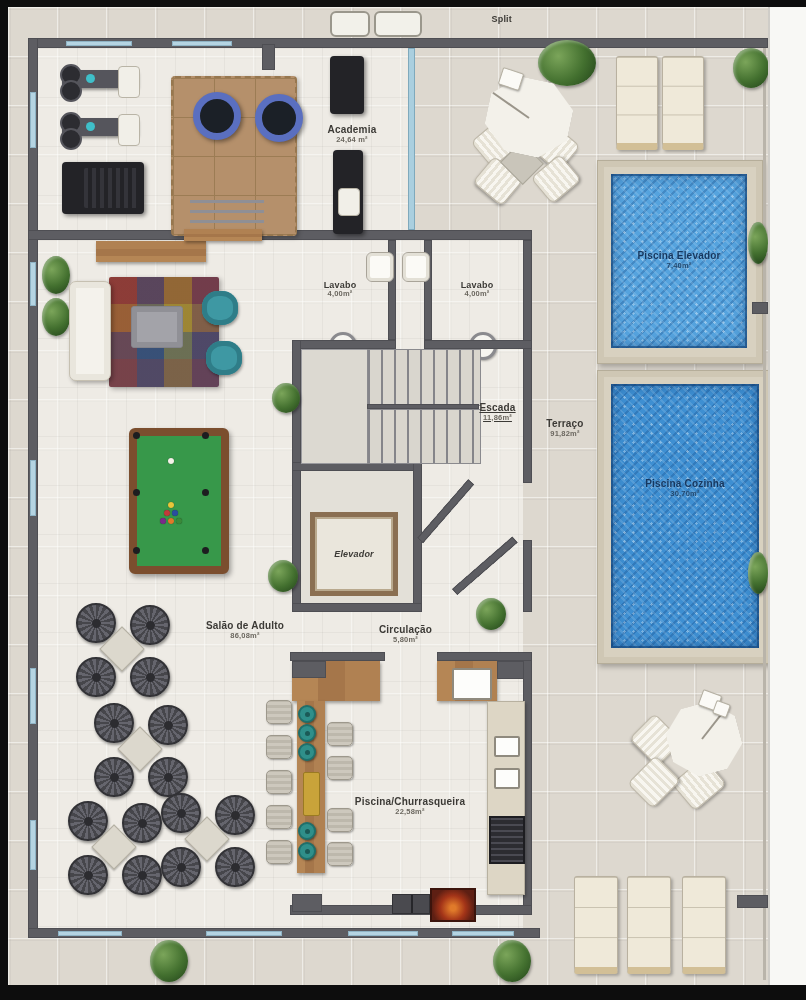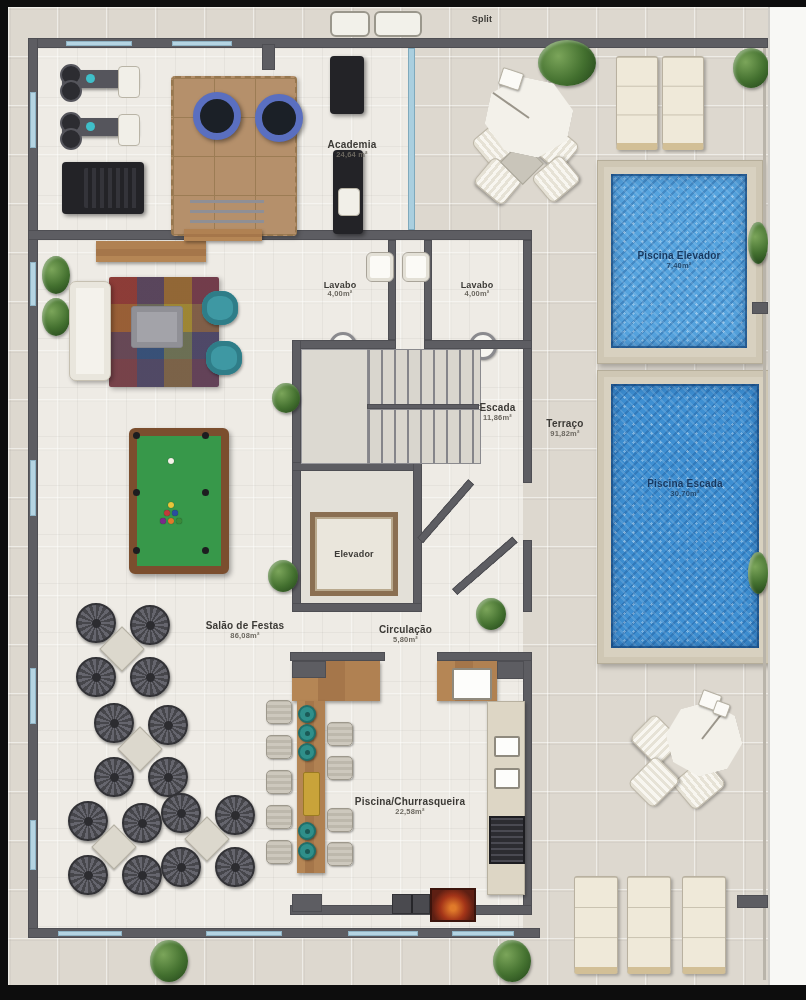--- a/index.html
+++ b/index.html
@@ -160,7 +160,7 @@
 
 <div class="abs acunit" style="left:330px;top:11px;width:36px;height:22px;"></div>
 <div class="abs acunit" style="left:374px;top:11px;width:44px;height:22px;"></div>
-<div class="abs rlabel small" style="left:452px;top:14px;width:60px;">
+<div class="abs rlabel small" style="left:452px;top:14px;width:60px;text-align:right;">
   <span>Split</span>
 </div>
 

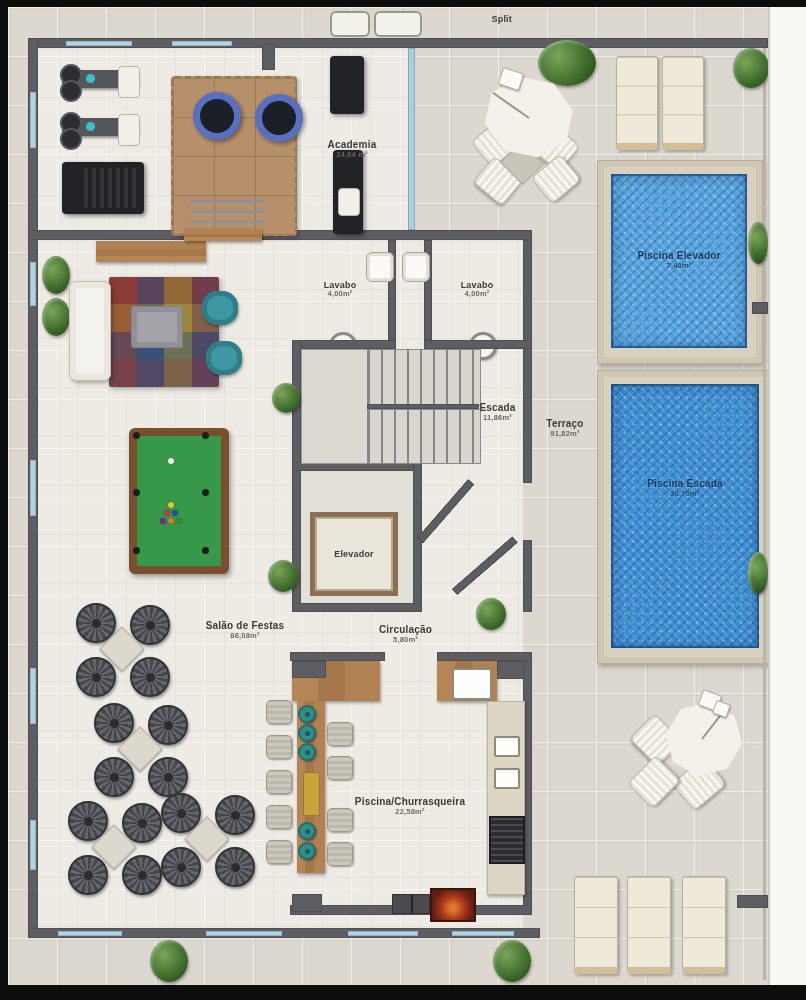--- a/index.html
+++ b/index.html
@@ -183,7 +183,7 @@
 <div class="abs dark-equip" style="left:330px;top:56px;width:34px;height:58px;"></div>
 <div class="abs dark-equip" style="left:333px;top:150px;width:30px;height:84px;"></div>
 <div class="abs pad" style="left:338px;top:188px;width:20px;height:26px;"></div>
-<div class="abs rlabel" style="left:300px;top:124px;width:104px;margin-top:15px;">
+<div class="abs rlabel" style="left:300px;top:124px;width:104px;">
   <span>Academia</span>
   <span class="area">24,64 m²</span>
 </div>

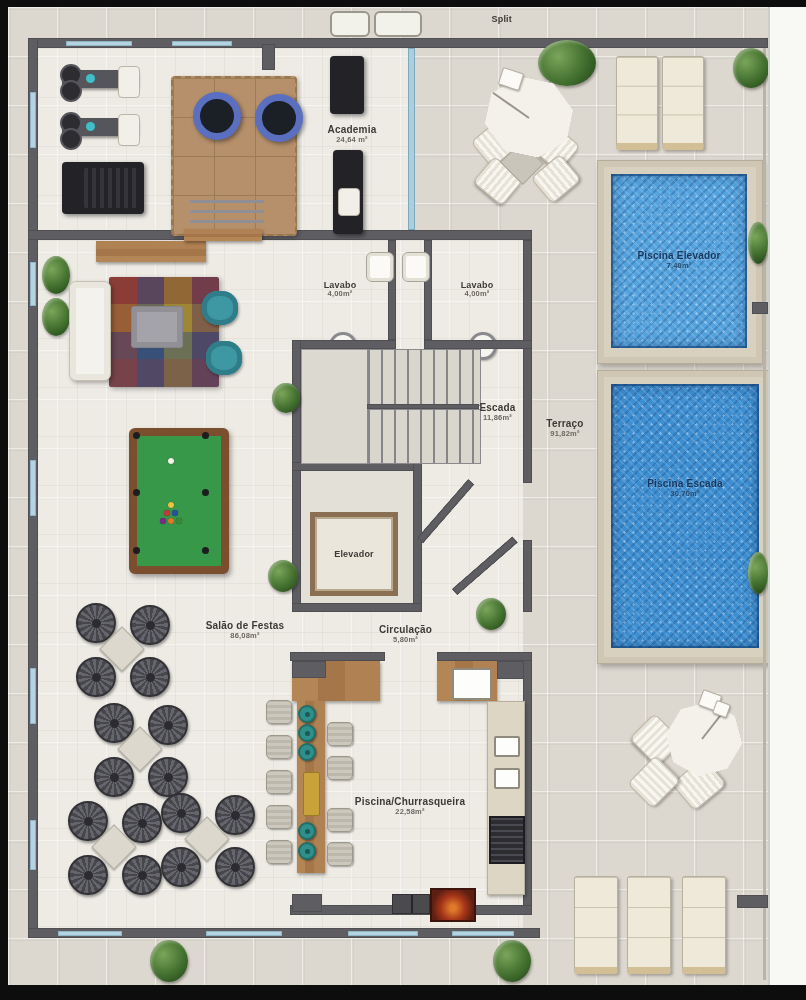--- a/index.html
+++ b/index.html
@@ -240,7 +240,7 @@
 <div class="abs steps" style="left:367px;top:349px;width:112px;height:55px;"></div>
 <div class="abs wall" style="left:367px;top:404px;width:112px;height:5px;"></div>
 <div class="abs steps" style="left:367px;top:409px;width:112px;height:53px;"></div>
-<div class="abs rlabel" style="left:450px;top:402px;width:95px;">
+<div class="abs rlabel" style="left:450px;top:402px;width:95px;text-decoration:underline;">
   <span>Escada</span>
   <span class="area">11,86m²</span>
 </div>

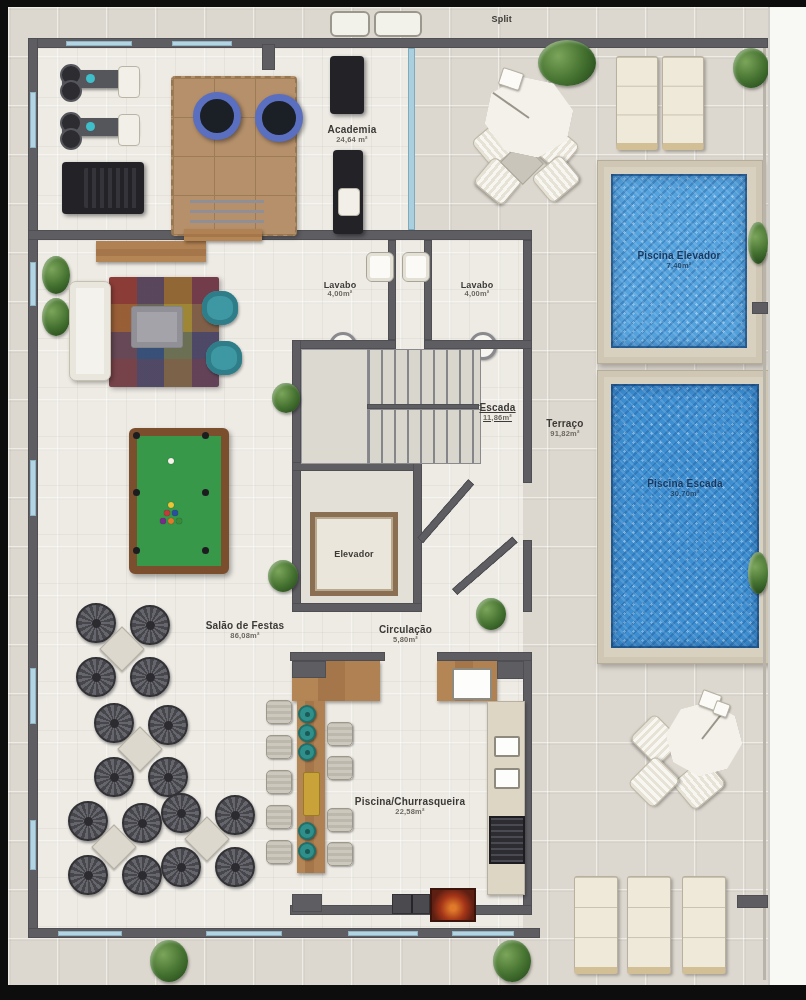--- a/index.html
+++ b/index.html
@@ -128,7 +128,7 @@
 <div class="abs deck" style="left:597px;top:370px;width:174px;height:292px;"></div>
 <div class="abs water" style="left:611px;top:384px;width:148px;height:264px;"></div>
 <div class="abs rlabel pool" style="left:618px;top:478px;width:134px;">
-  <span>Piscina Escada</span>
+  <span>Piscina Cozinha</span>
   <span class="area">30,70m²</span>
 </div>
 

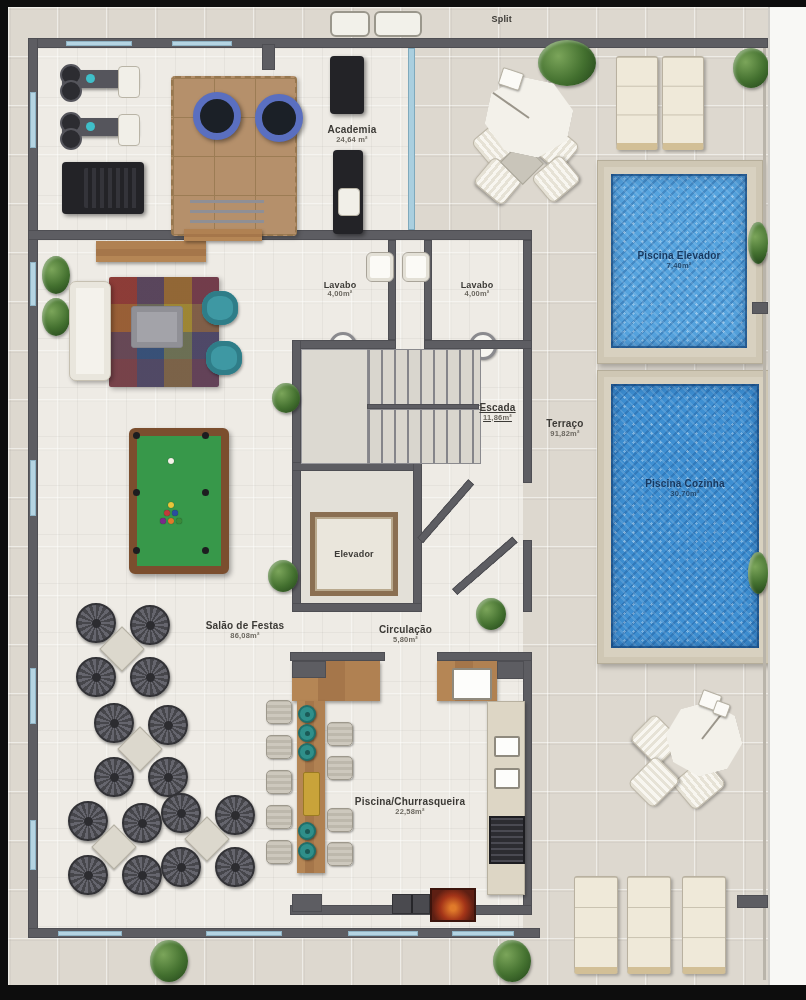--- a/index.html
+++ b/index.html
@@ -245,7 +245,7 @@
   <span class="area">11,86m²</span>
 </div>
 <div class="abs elv-room" style="left:301px;top:471px;width:112px;height:132px;"></div>
-<div class="abs elv-car" style="left:310px;top:512px;width:78px;height:74px;">
+<div class="abs elv-car" style="left:310px;top:512px;width:78px;height:74px;font-style:italic;">
   <span class="rlabel small">Elevador</span>
 </div>
 

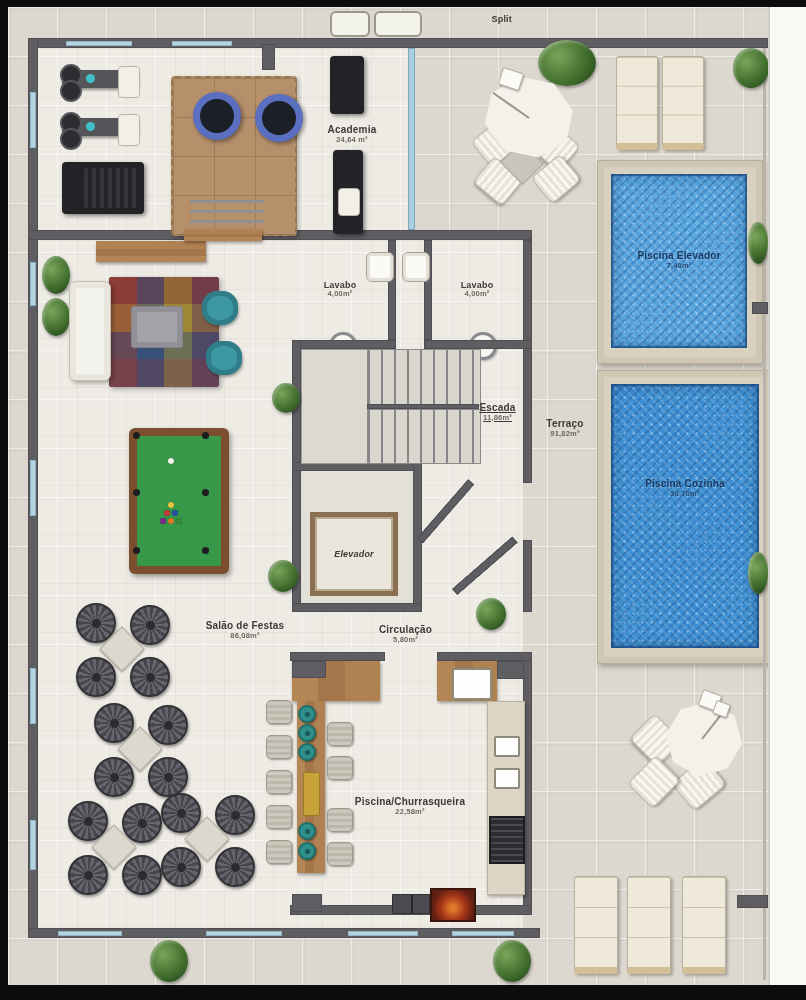--- a/index.html
+++ b/index.html
@@ -276,7 +276,7 @@
 <div class="abs lounge" style="left:662px;top:56px;width:40px;height:86px;"></div>
 
 <div class="abs rlabel" style="left:180px;top:620px;width:130px;">
-  <span>Salão de Festas</span>
+  <span>Salão de Adulto</span>
   <span class="area">86,08m²</span>
 </div>
 <div class="abs rlabel" style="left:358px;top:624px;width:95px;">

